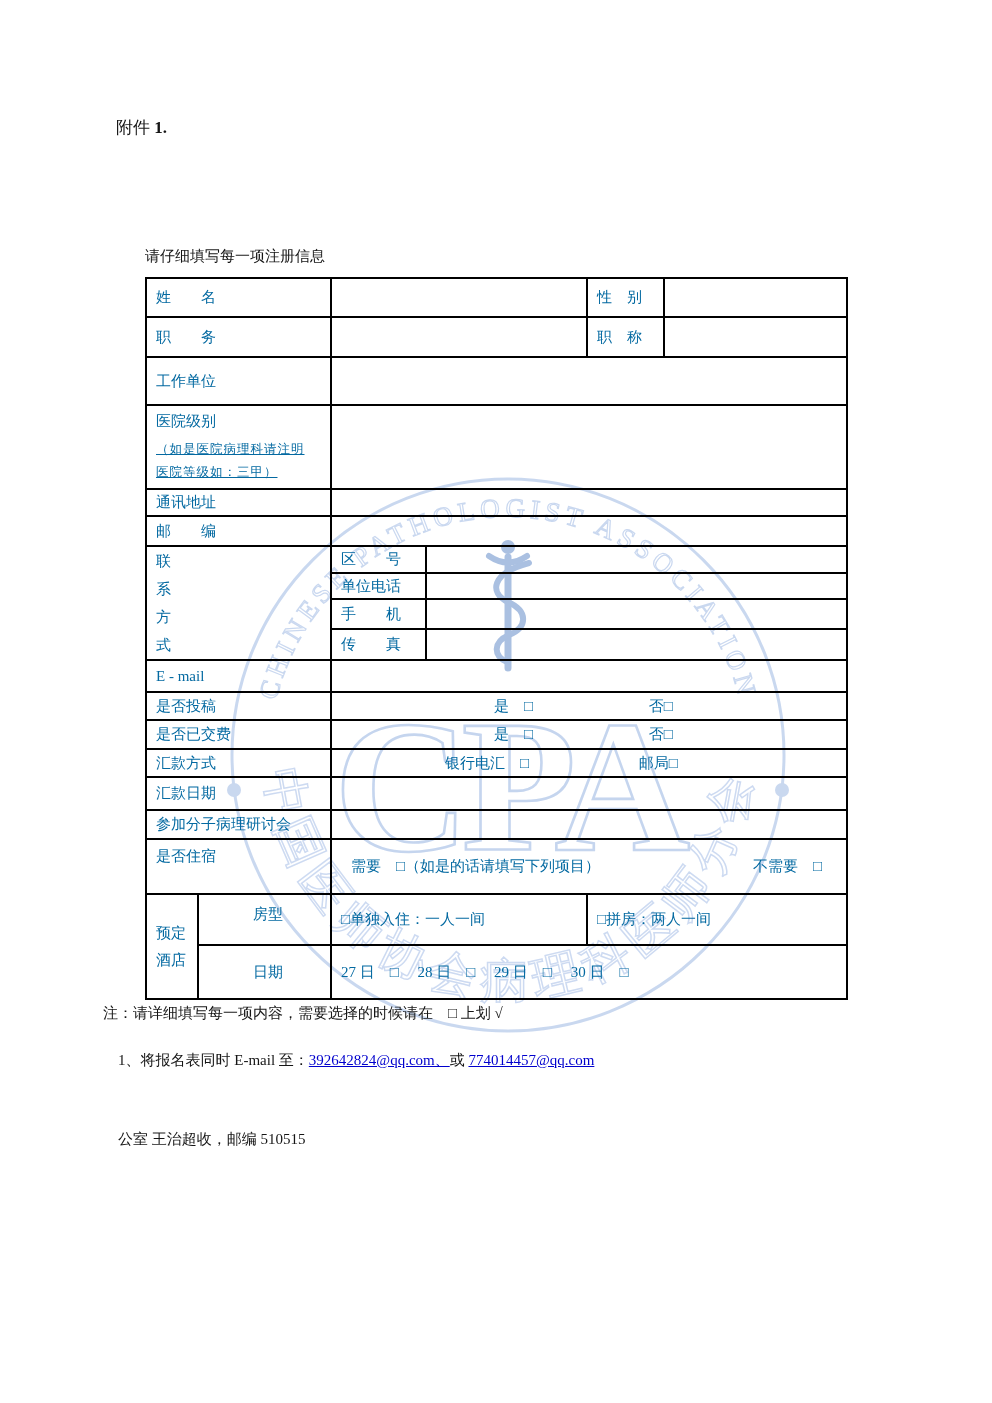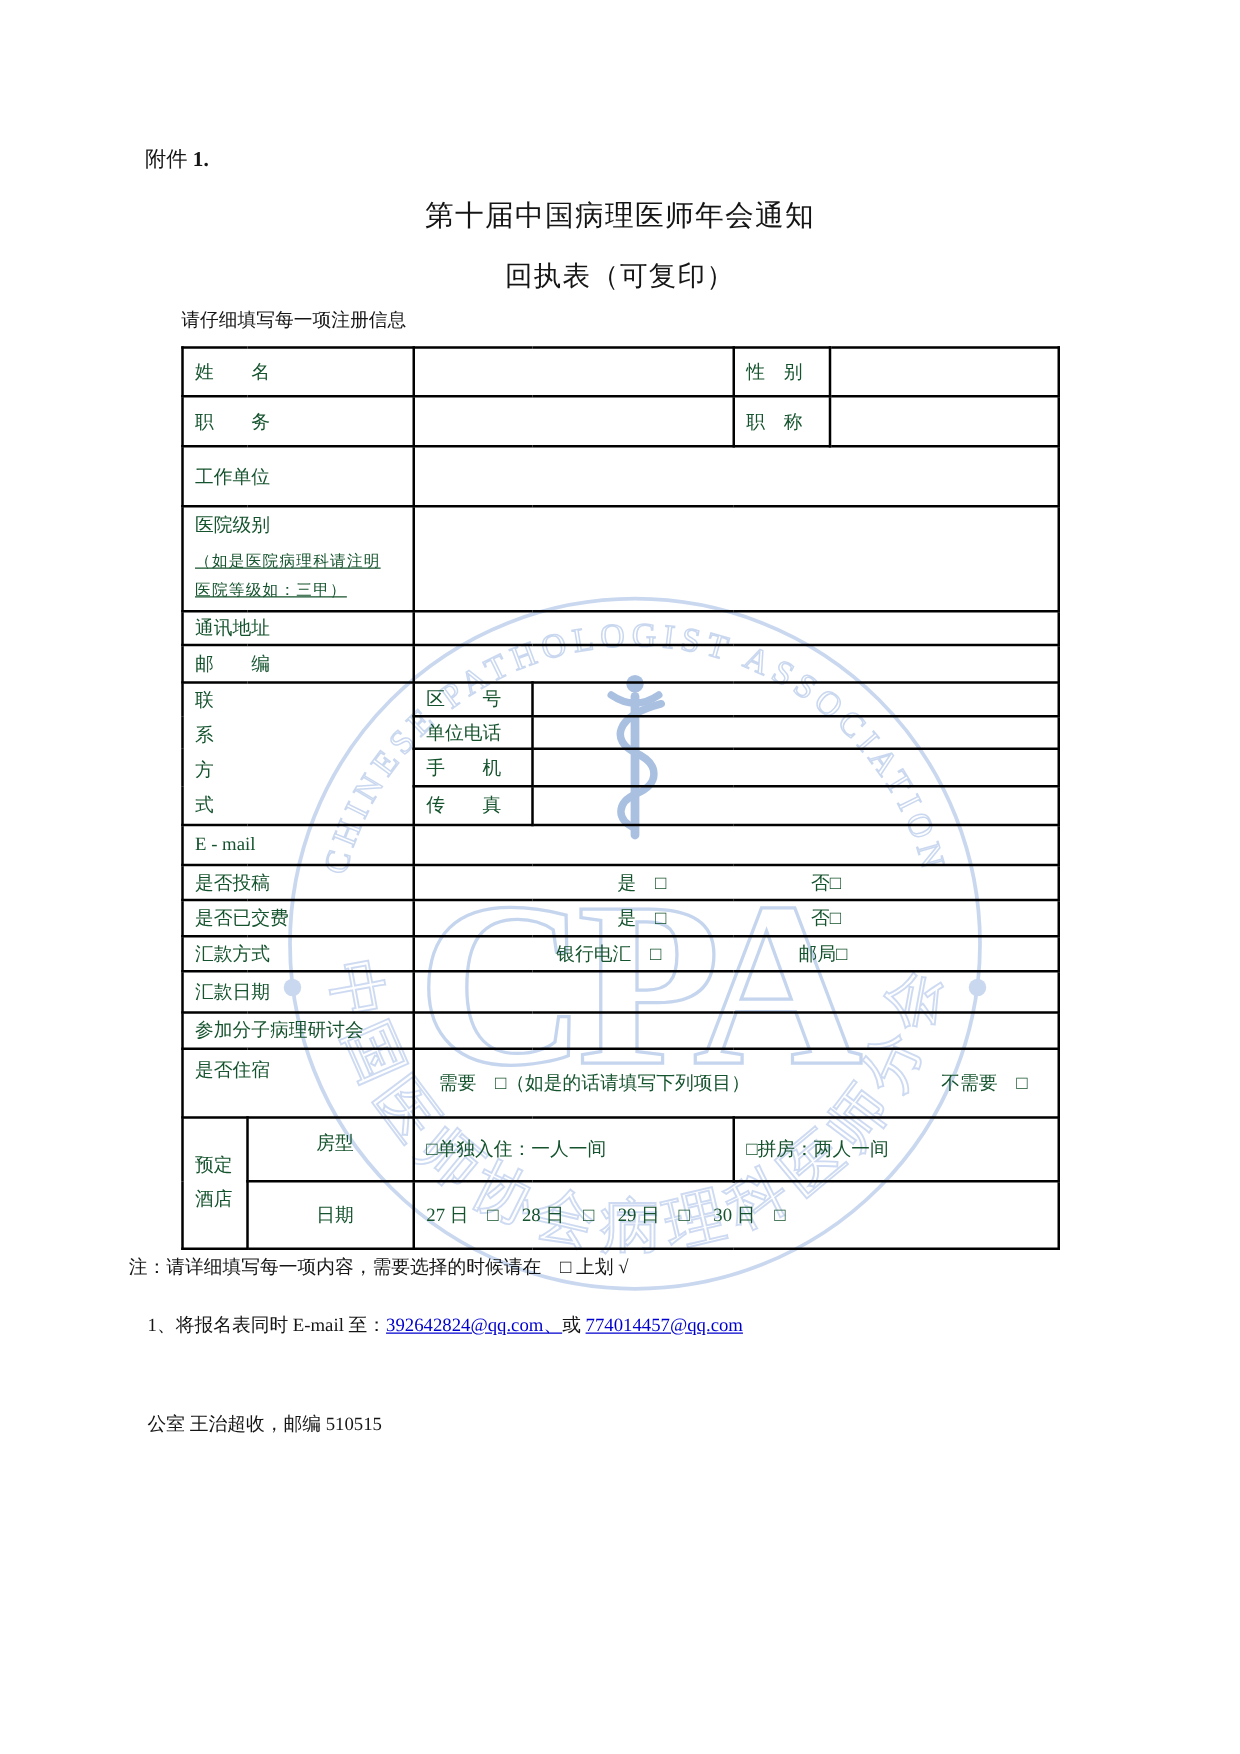--- a/index.html
+++ b/index.html
@@ -84,7 +84,6 @@
 
     <div class="abs" id="attachment"><span>附件 </span><b>1.</b></div>
 
-    <div class="abs" id="doc-title">第十届中国病理医师年会通知</div>
     <div class="abs" id="doc-subtitle">回执表（可复印）</div>
     <div class="abs" id="caption">请仔细填写每一项注册信息</div>
 

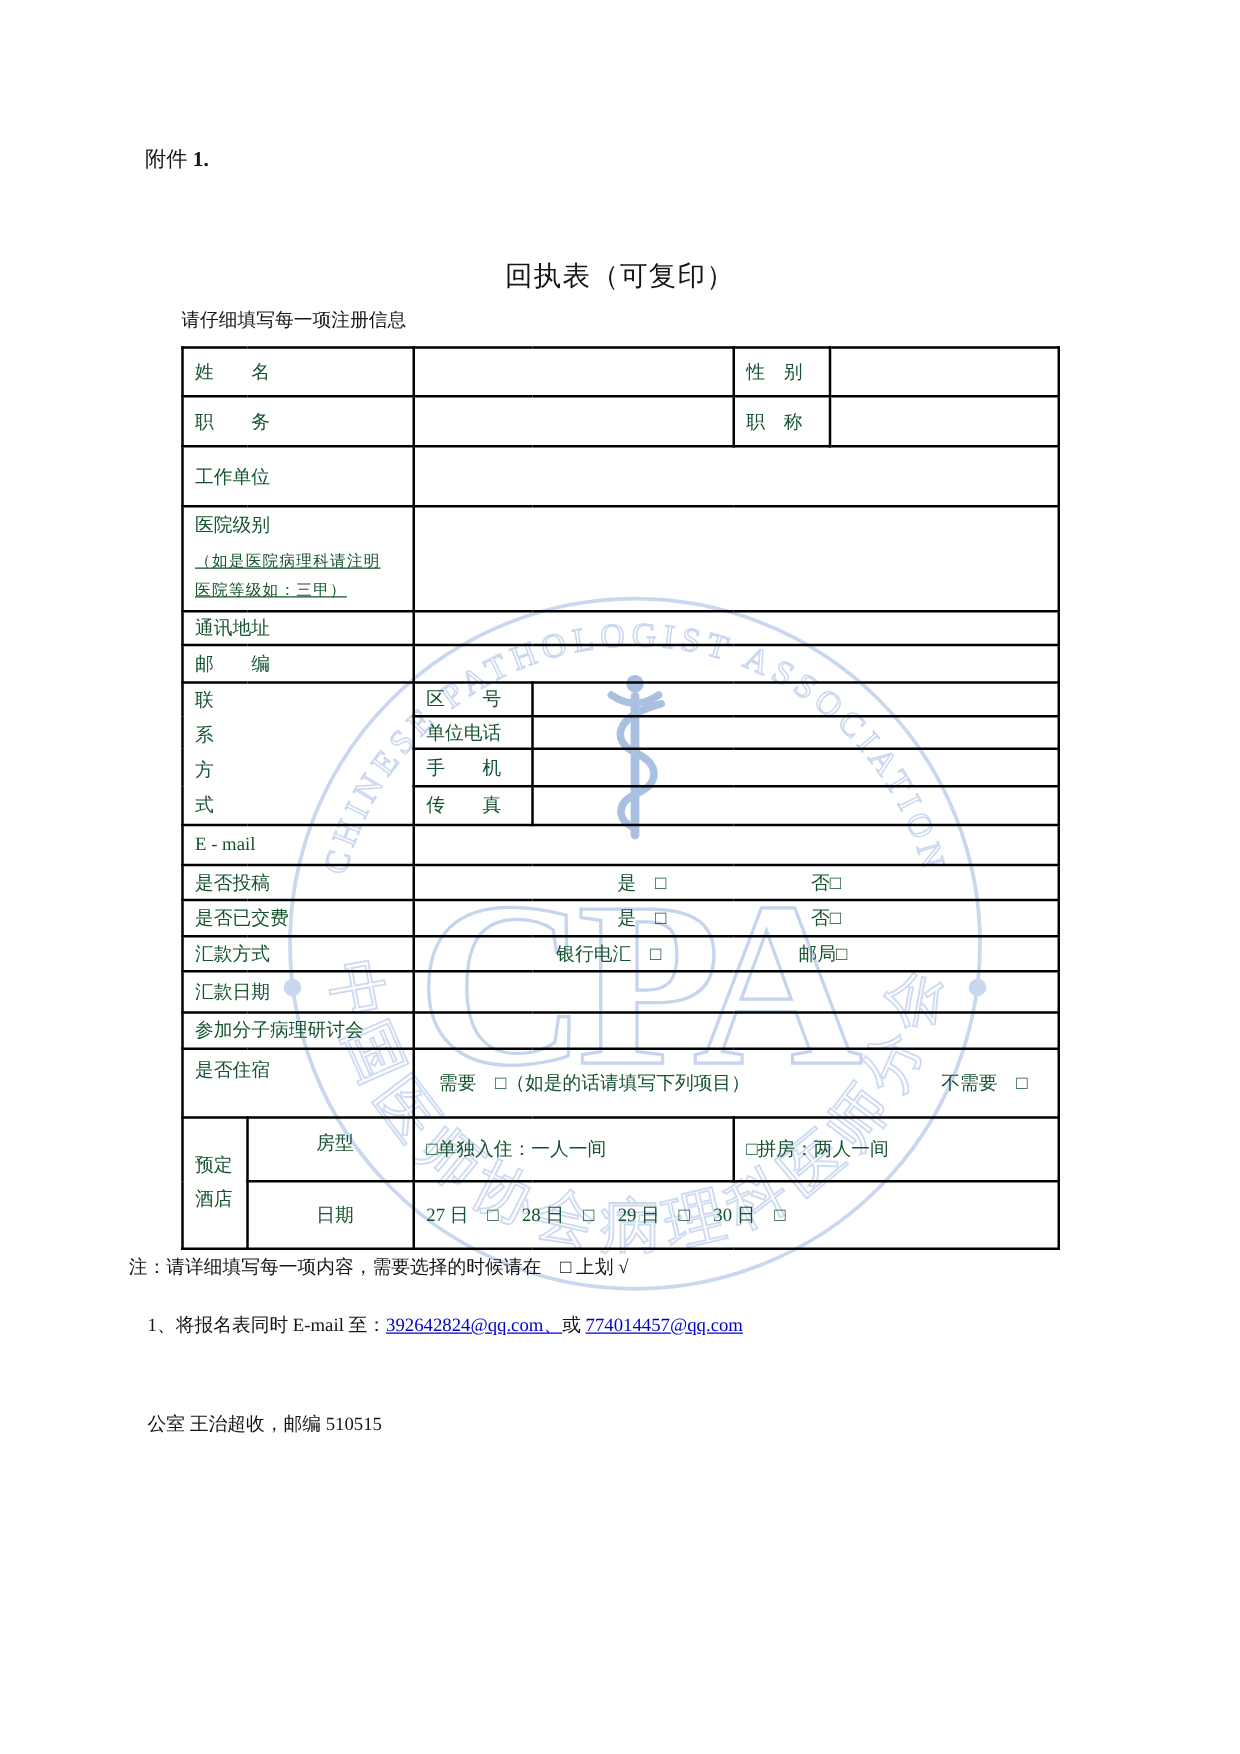--- a/index.html
+++ b/index.html
@@ -84,7 +84,6 @@
 
     <div class="abs" id="attachment"><span>附件 </span><b>1.</b></div>
 
-    <div class="abs" id="doc-subtitle">回执表（可复印）</div>
     <div class="abs" id="caption">请仔细填写每一项注册信息</div>
 
     <table id="regtable">

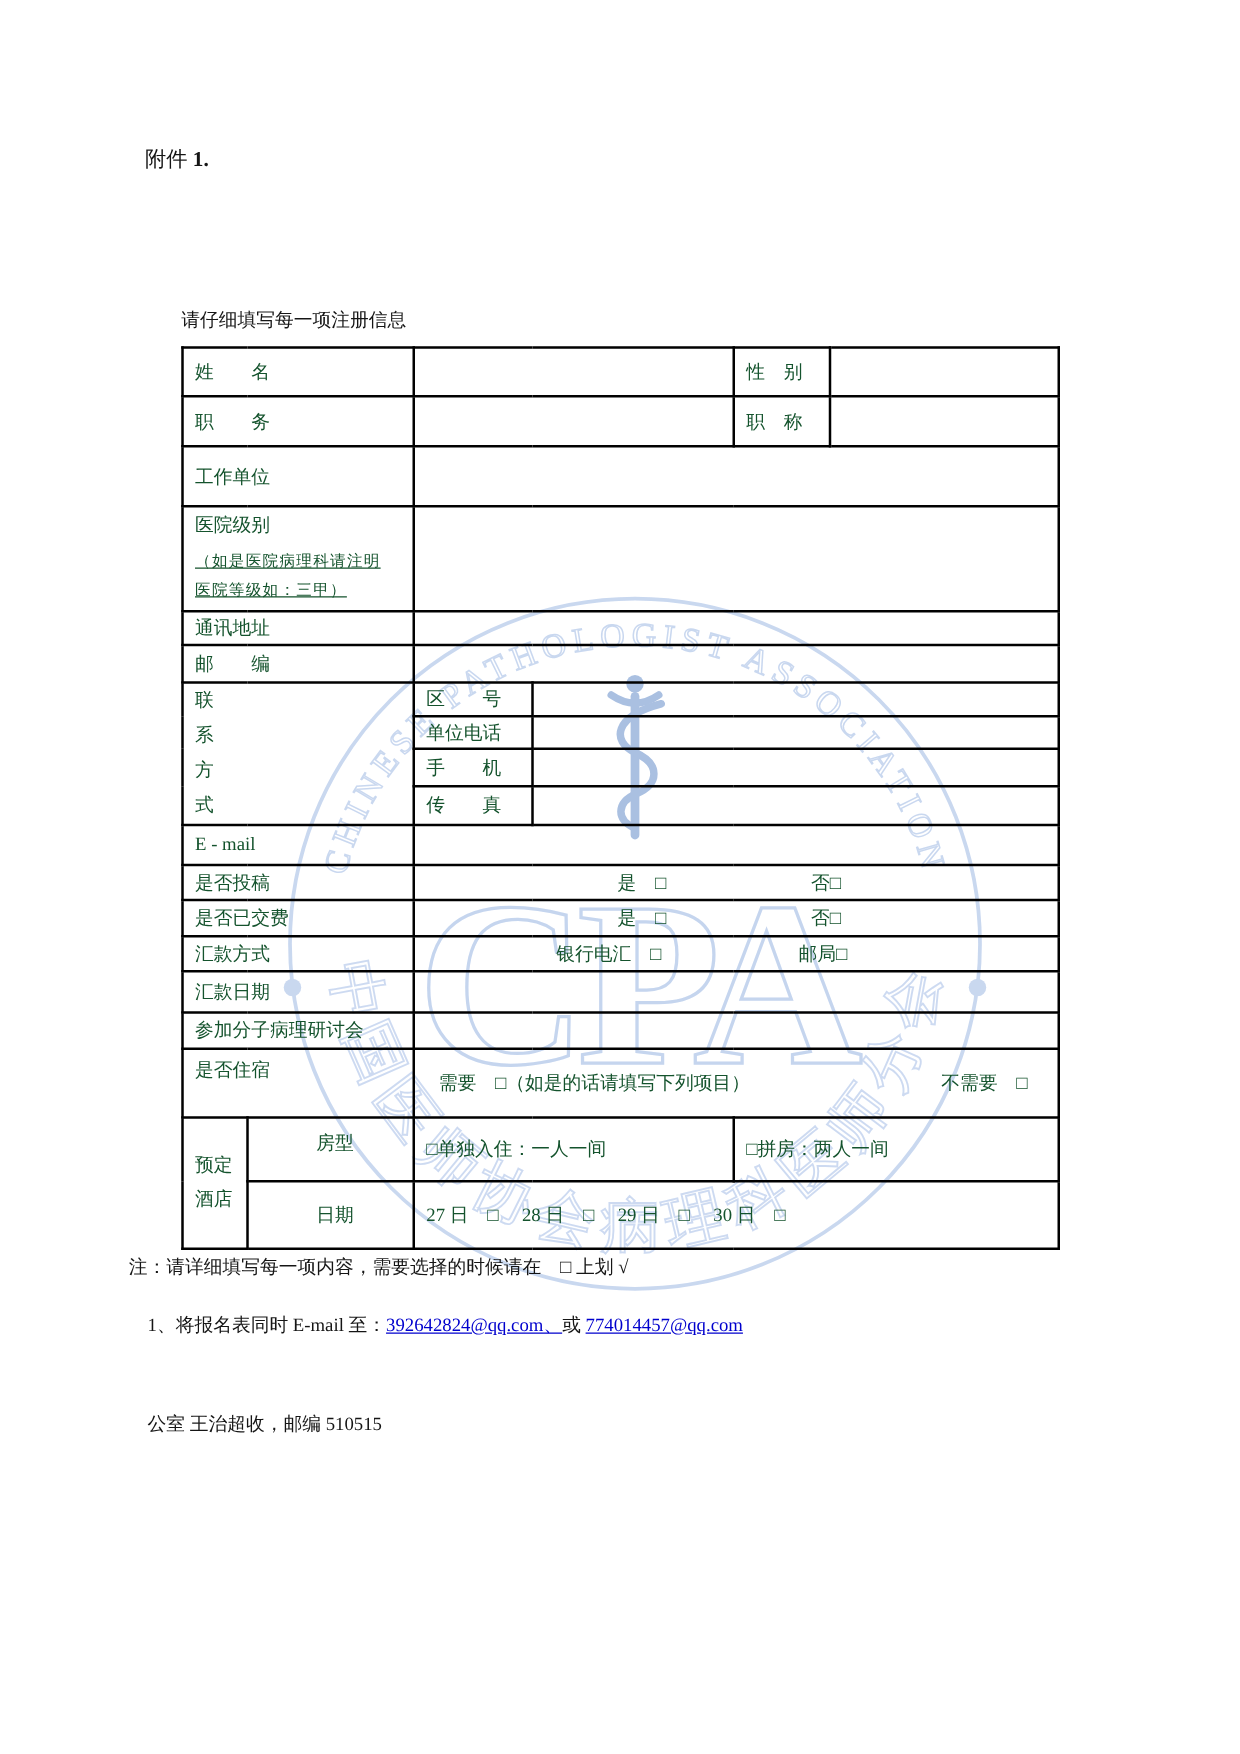--- a/index.html
+++ b/index.html
@@ -29,7 +29,7 @@
     border-collapse:collapse;table-layout:fixed;background:transparent;
   }
   #regtable td{
-    border:2px solid #000;font-size:15px;color:#14532d;
+    border:2px solid #000;font-size:15px;color:#0369a1;
     padding:0 2px 0 9px;vertical-align:middle;overflow:hidden;
   }
   td.lab{padding-left:10px;}

